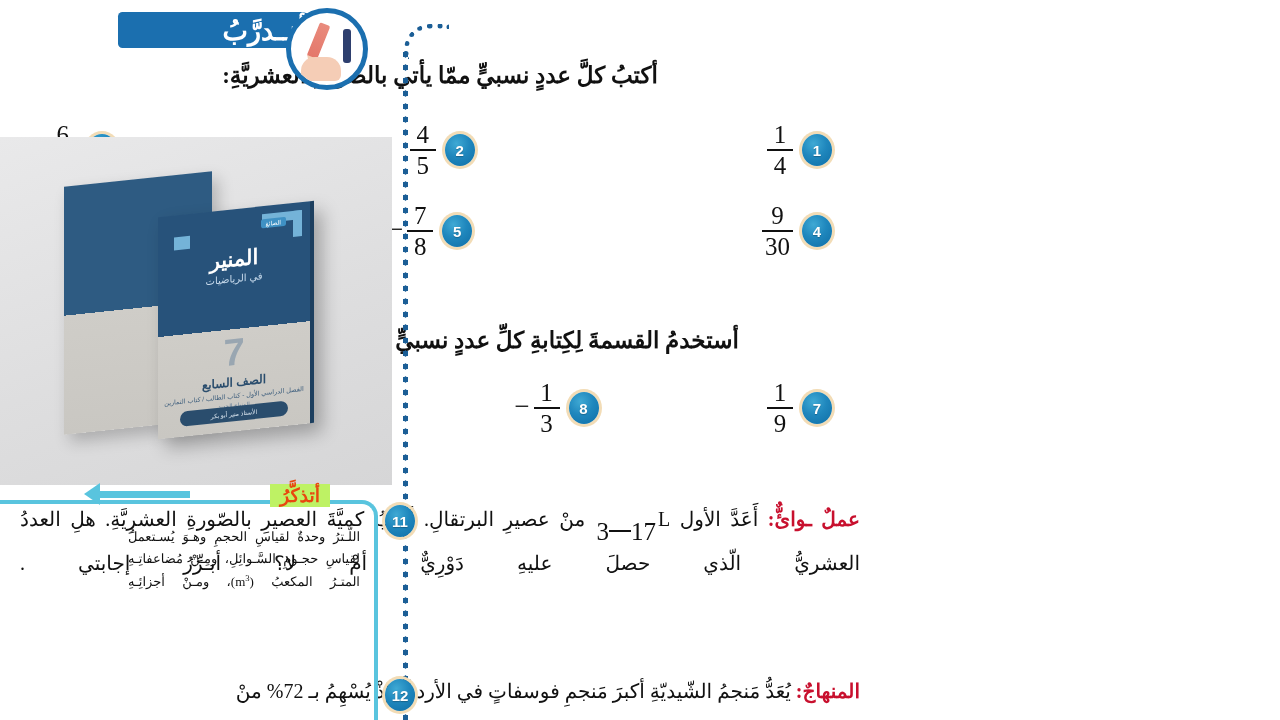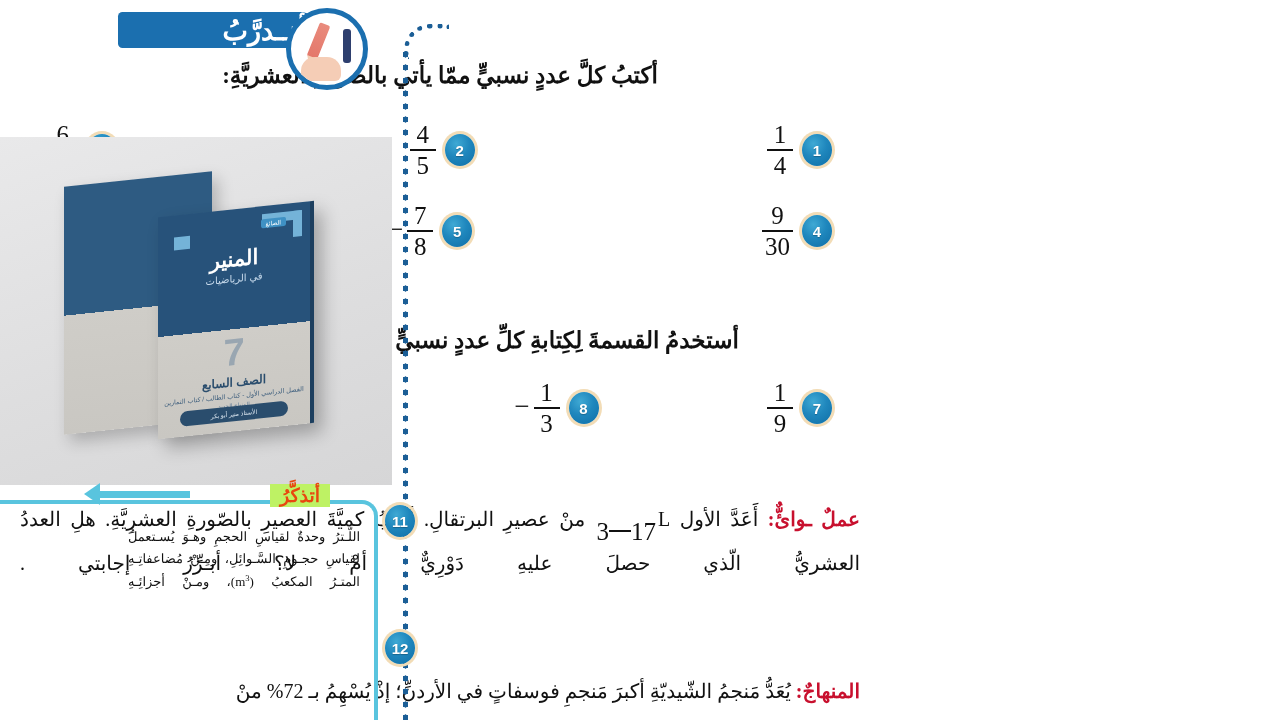--- a/index.html
+++ b/index.html
@@ -632,7 +632,7 @@
   <div class="divider-dots"></div>
 
   <div class="badge" style="position:absolute; left:385px; top:505px; z-index:5;">11</div>
-  <div class="badge" style="position:absolute; left:385px; top:632px; z-index:5;">12</div>
+  <div class="badge" style="position:absolute; left:385px; top:679px; z-index:5;">12</div>
 
   <div class="side-col">
 

